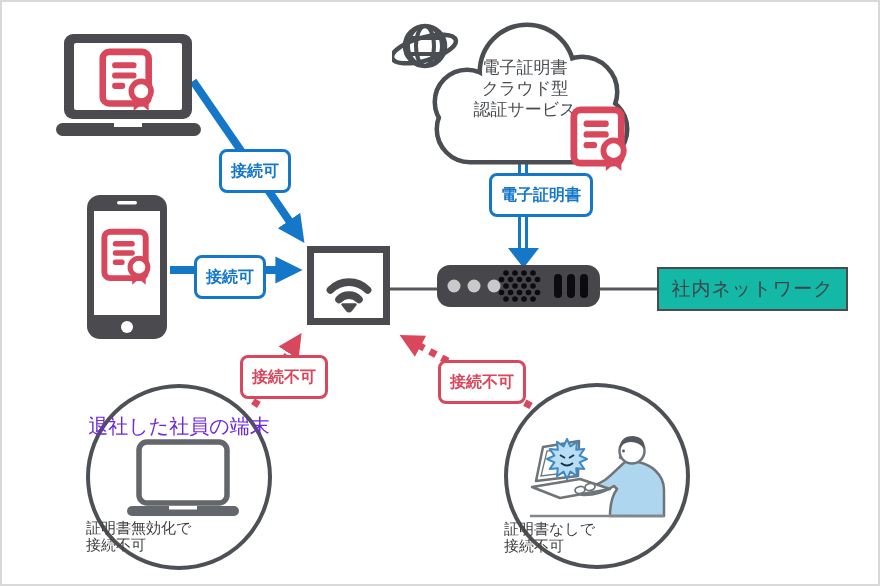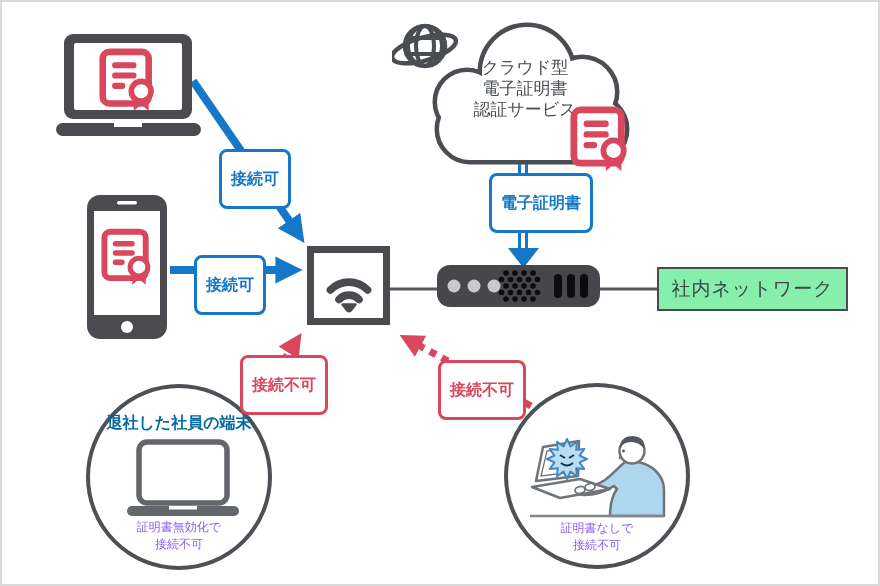--- a/index.html
+++ b/index.html
@@ -108,8 +108,8 @@
     </g>
   </svg>
   <div class="abs top-layer cloud-text">
+    <div>電子証明書</div>
     <div>クラウド型</div>
-    <div>電子証明書</div>
     <div>認証サービス</div>
   </div>
 

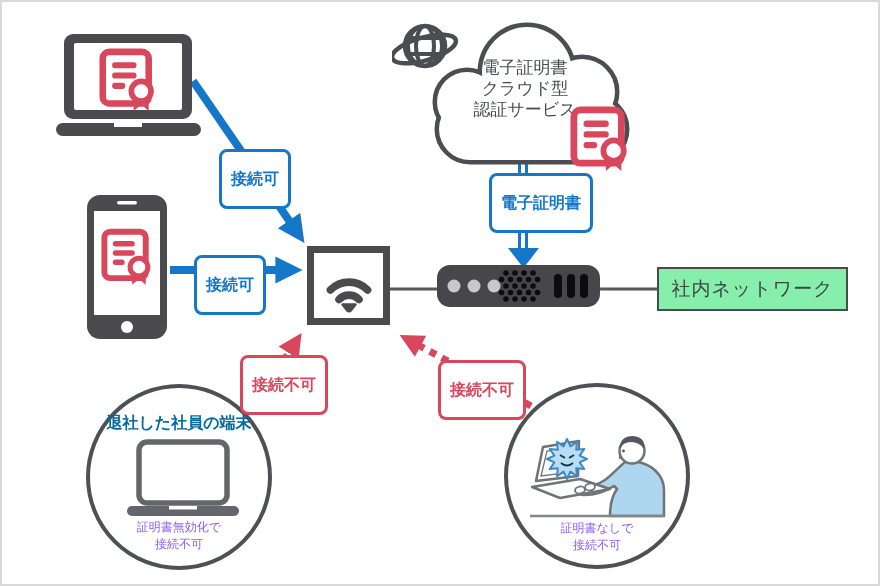--- a/index.html
+++ b/index.html
@@ -29,7 +29,7 @@
   .circ-cap{text-align:center;font-size:12px;line-height:17px;color:#8b5cf6;font-weight:500;}
   
   .lbl{position:absolute;z-index:5;background:#fff;border-radius:8px;font-weight:bold;
-       font-size:16px;line-height:1.15;padding:18px 9px;white-space:nowrap;}
+       font-size:16px;line-height:1.15;padding:10px 9px;white-space:nowrap;}
   .lbl.blue{border:3px solid #1577c8;color:#1577c8;}
   .lbl.red{border:3px solid #d8475c;color:#d8475c;}
 </style>

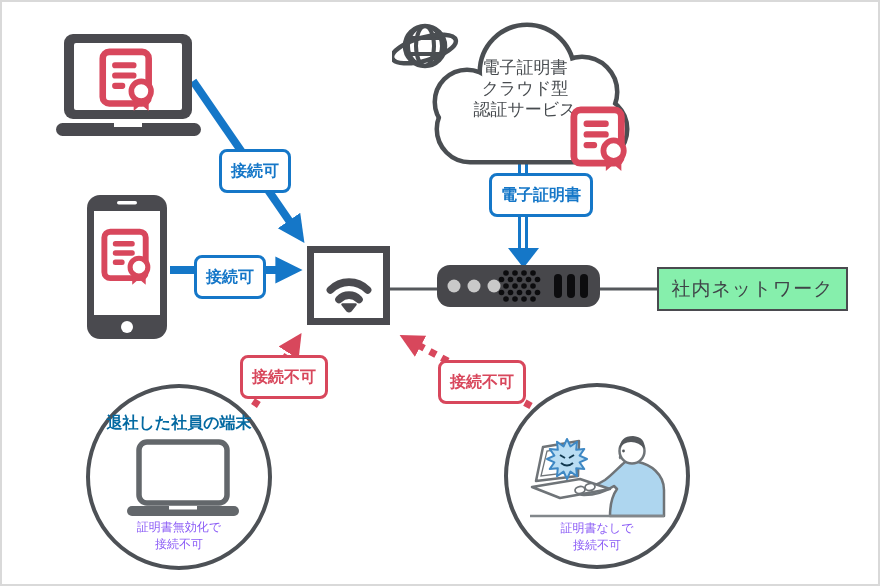--- a/index.html
+++ b/index.html
@@ -17,7 +17,7 @@
             background:#fff;box-sizing:border-box;display:flex;align-items:center;justify-content:center;}
   
   .net-box{left:655px;top:265px;width:191px;height:44px;border:2px solid #4a4a4f;
-           background:#86efac;box-sizing:border-box;display:flex;align-items:center;justify-content:center;
+           background:#14b8a6;box-sizing:border-box;display:flex;align-items:center;justify-content:center;
            font-size:19px;color:#3f4448;letter-spacing:1px;}
   
   .cloud-text{left:443px;top:55px;width:160px;text-align:center;font-size:17px;

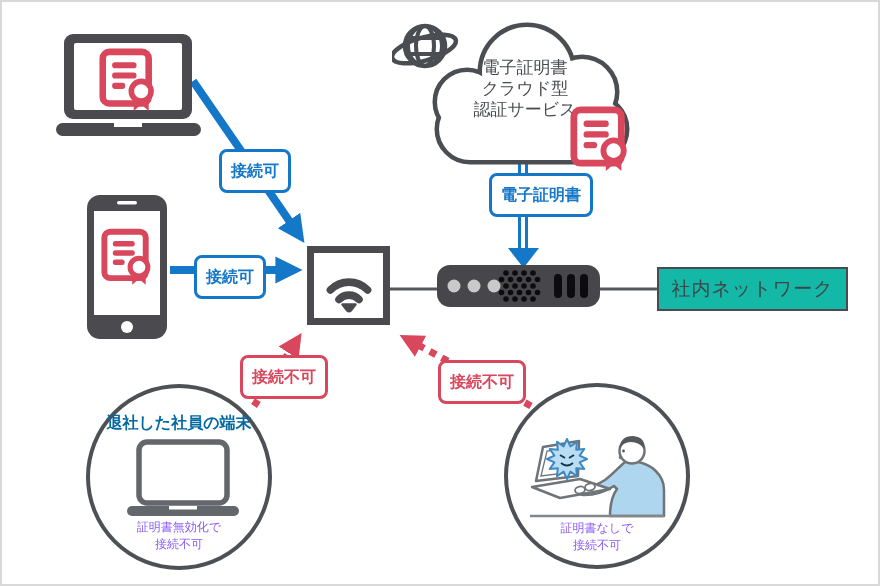--- a/index.html
+++ b/index.html
@@ -25,7 +25,7 @@
   
   .big-circle{width:186px;height:186px;border:4px solid #4d5156;border-radius:50%;
               background:#fff;box-sizing:border-box;}
-  .circ-title{text-align:center;font-size:16px;color:#0369a1;font-weight:700;}
+  .circ-title{text-align:center;font-size:20px;color:#6d28d9;font-weight:400;}
   .circ-cap{text-align:center;font-size:12px;line-height:17px;color:#8b5cf6;font-weight:500;}
   
   .lbl{position:absolute;z-index:5;background:#fff;border-radius:8px;font-weight:bold;

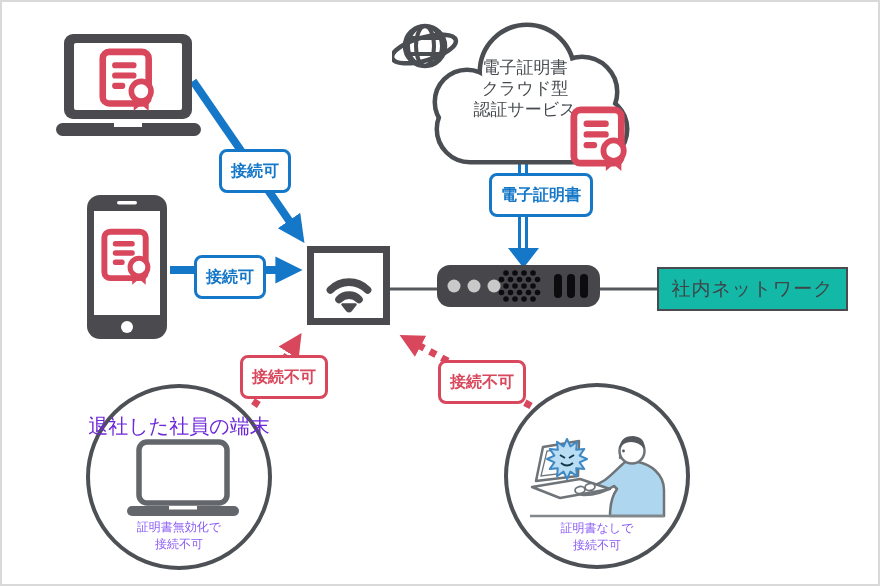--- a/index.html
+++ b/index.html
@@ -26,7 +26,7 @@
   .big-circle{width:186px;height:186px;border:4px solid #4d5156;border-radius:50%;
               background:#fff;box-sizing:border-box;}
   .circ-title{text-align:center;font-size:20px;color:#6d28d9;font-weight:400;}
-  .circ-cap{text-align:center;font-size:12px;line-height:17px;color:#8b5cf6;font-weight:500;}
+  .circ-cap{text-align:left;font-size:15px;line-height:17px;color:#404040;font-weight:500;}
   
   .lbl{position:absolute;z-index:5;background:#fff;border-radius:8px;font-weight:bold;
        font-size:16px;line-height:1.15;padding:10px 9px;white-space:nowrap;}

